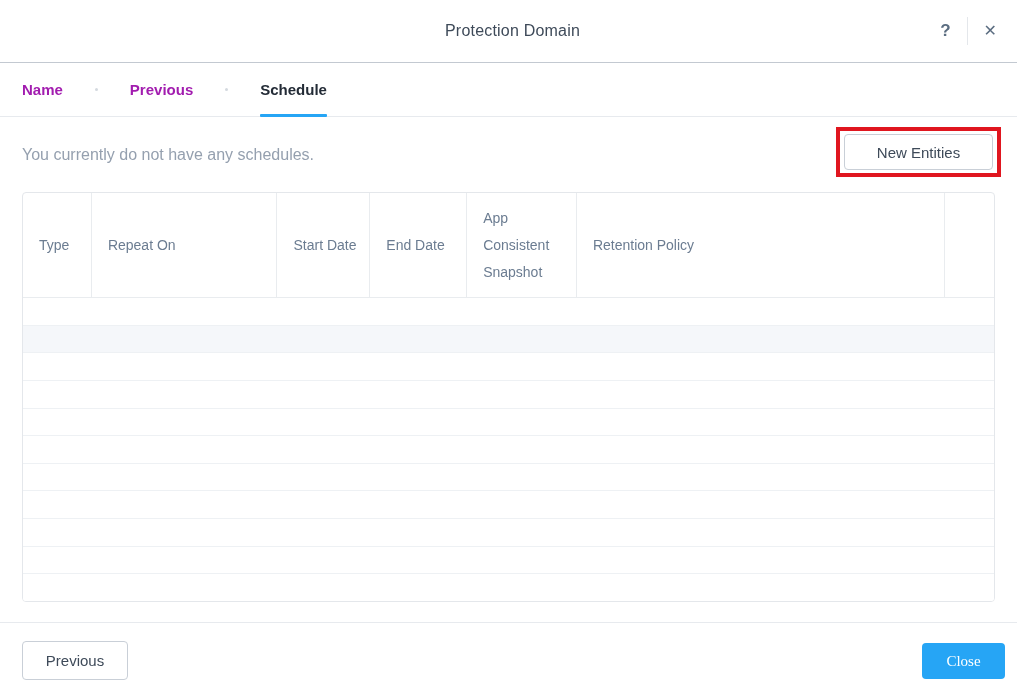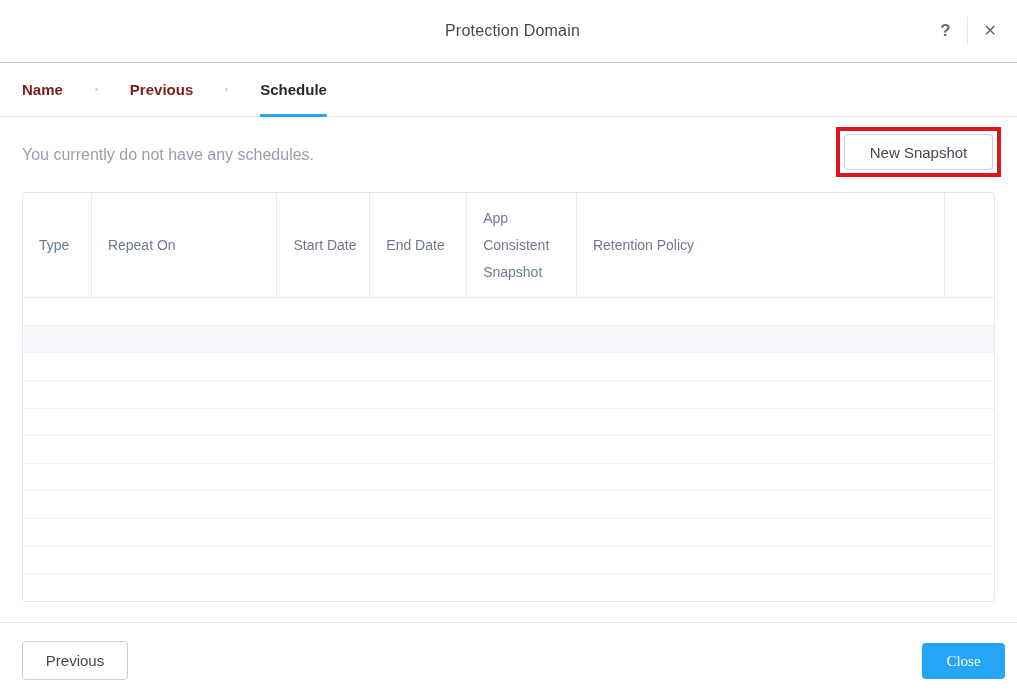--- a/index.html
+++ b/index.html
@@ -26,7 +26,7 @@
   
   .tabs { position: relative; height: 54px; border-bottom: 1px solid #e7eaee;
           display: flex; align-items: center; padding-left: 22px; }
-  .tab { font-size: 15px; font-weight: 700; color: #7f1d1d; cursor: pointer;
+  .tab { font-size: 15px; font-weight: 700; color: #a21caf; cursor: pointer;
          position: relative; height: 100%; display: flex; align-items: center; }
   .tab.active { color: #232b36; }
   .tab.active::after {

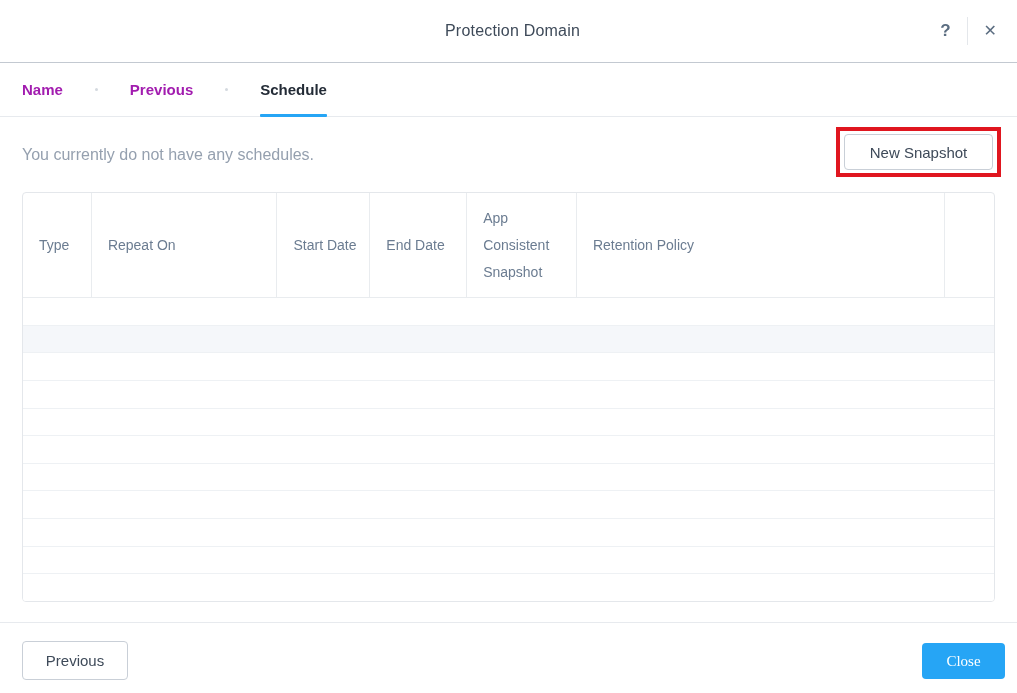--- a/index.html
+++ b/index.html
@@ -111,7 +111,7 @@
 <div class="toolbar">
   <div class="empty-message">You currently do not have any schedules.</div>
   <div class="red-highlight">
-    <button class="btn-secondary new-schedule-btn">New Snapshot</button>
+    <button class="btn-secondary new-schedule-btn">New Entities</button>
   </div>
 </div>
 

